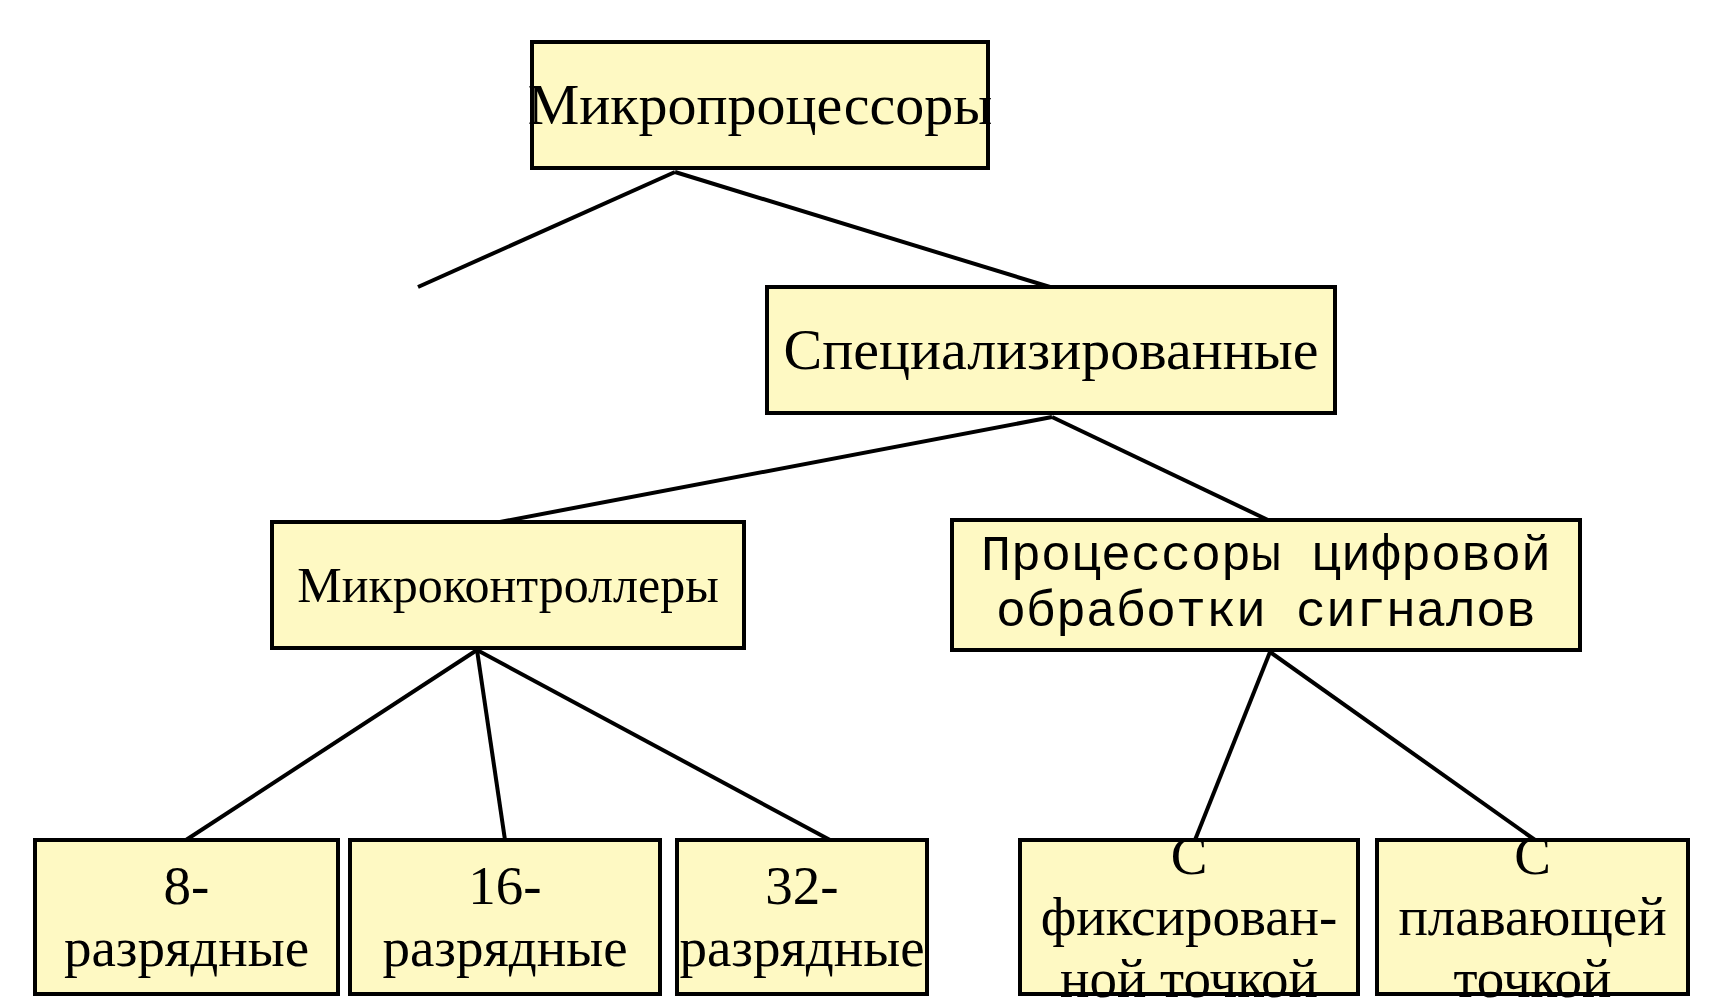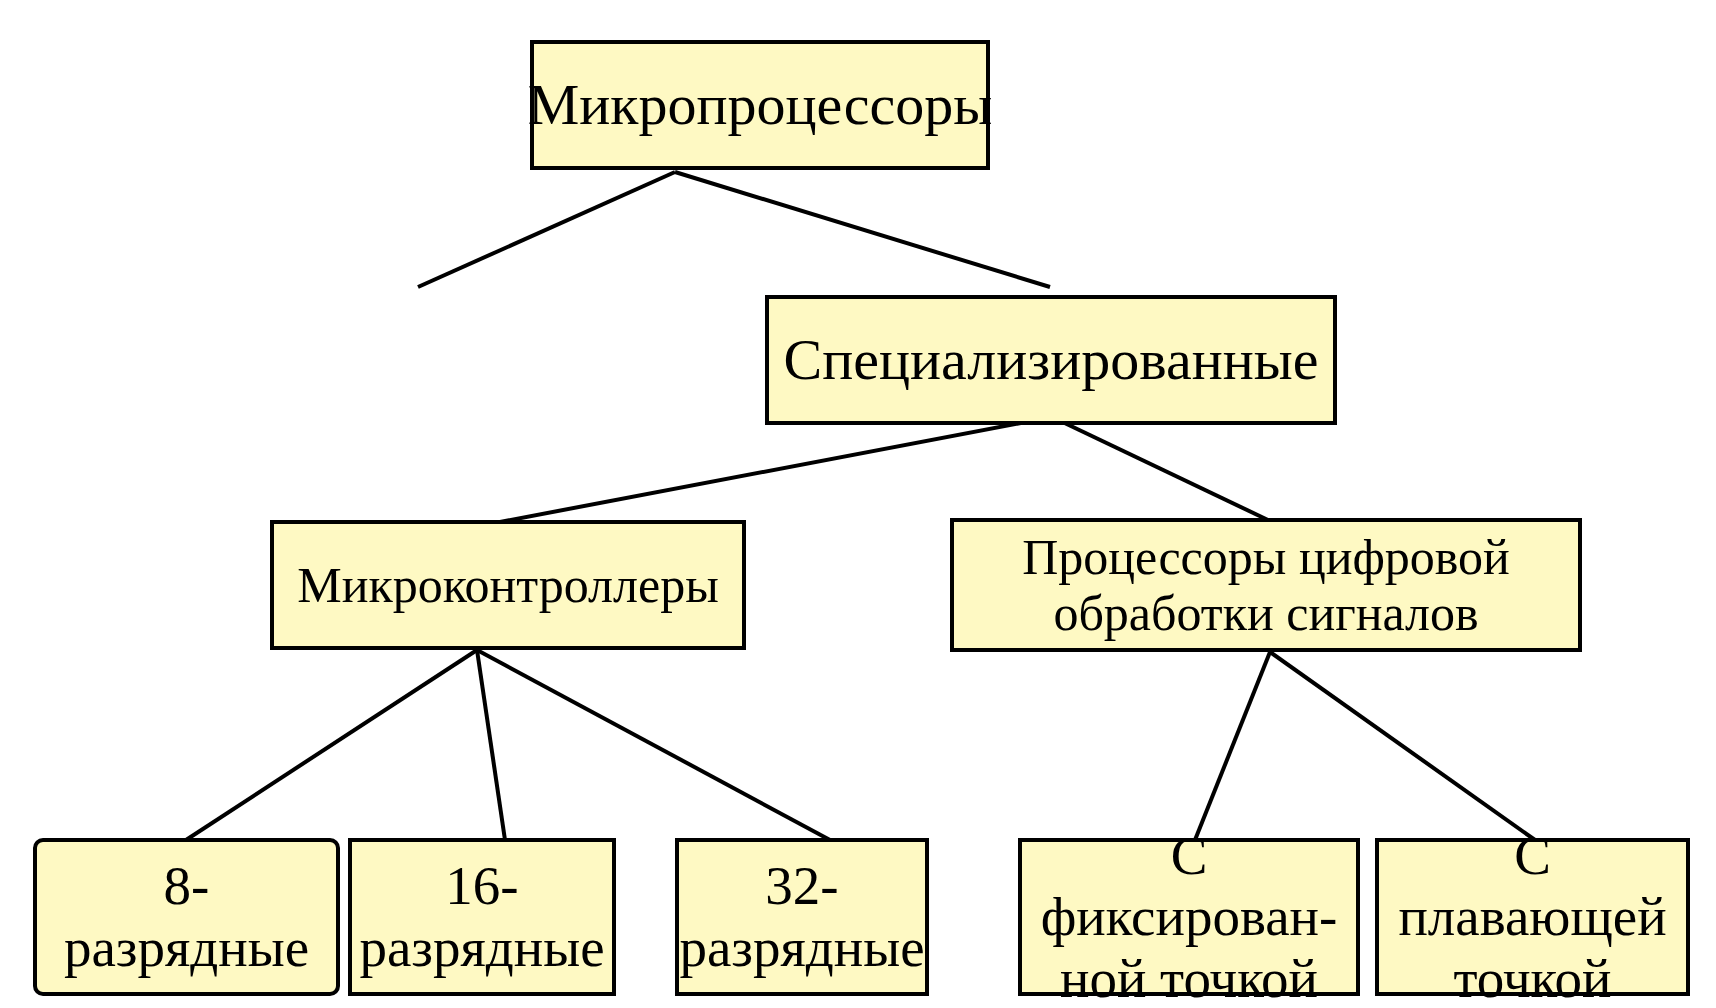--- a/index.html
+++ b/index.html
@@ -50,7 +50,7 @@
   .lvl-4 { font-size: 55px; }
   .node-root        { left: 530px;  top: 40px;  width: 460px; height: 130px; }
   .node-general     { left: 145px;  top: 285px; width: 566px; height: 130px; }
-  .node-special     { left: 765px;  top: 285px; width: 572px; height: 130px; margin-top: 10px; }
+  .node-special     { left: 765px;  top: 285px; width: 572px; height: 130px; }
   .node-mcu         { left: 270px;  top: 520px; width: 476px; height: 130px; }
   .node-dsp         { left: 950px;  top: 518px; width: 632px; height: 134px; }
   .node-8bit        { left: 33px;   top: 838px; width: 307px; height: 158px; border-radius: 10px; }

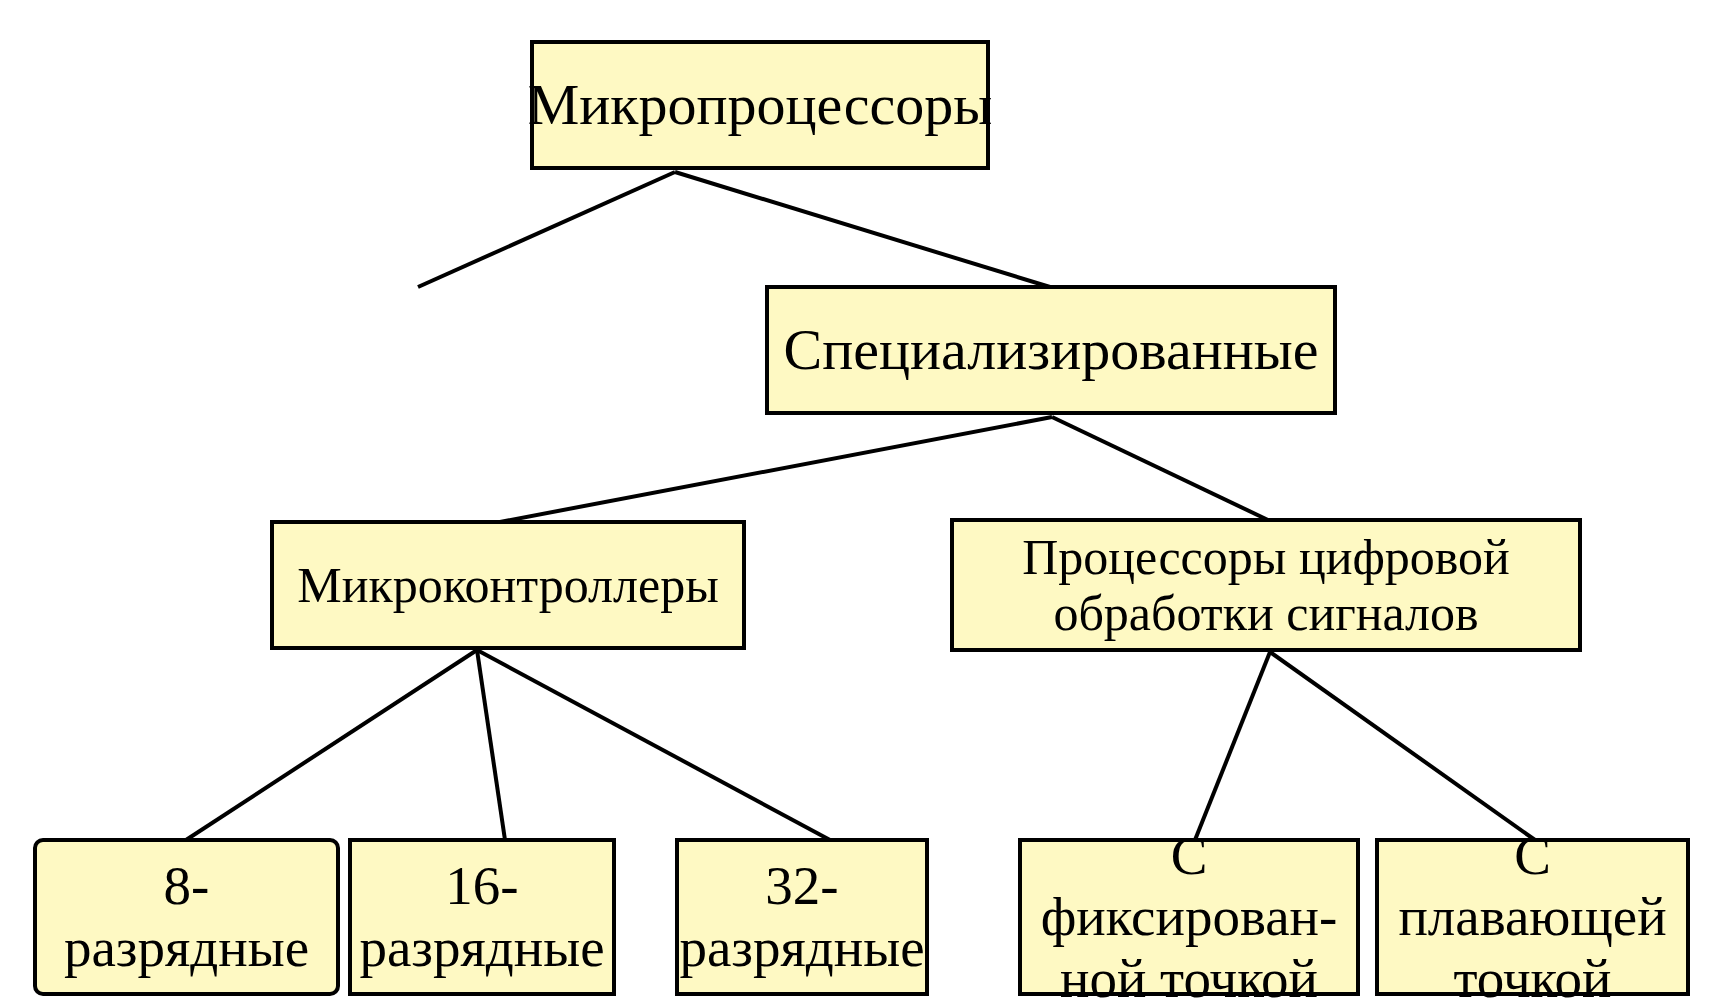--- a/index.html
+++ b/index.html
@@ -52,7 +52,7 @@
   .node-general     { left: 145px;  top: 285px; width: 566px; height: 130px; }
   .node-special     { left: 765px;  top: 285px; width: 572px; height: 130px; }
   .node-mcu         { left: 270px;  top: 520px; width: 476px; height: 130px; }
-  .node-dsp         { left: 950px;  top: 518px; width: 632px; height: 134px; }
+  .node-dsp         { left: 950px;  top: 518px; width: 632px; height: 134px; font-family: Liberation Mono, monospace; }
   .node-8bit        { left: 33px;   top: 838px; width: 307px; height: 158px; border-radius: 10px; }
   .node-16bit       { left: 348px;  top: 838px; width: 268px; height: 158px; }
   .node-32bit       { left: 675px;  top: 838px; width: 254px; height: 158px; }

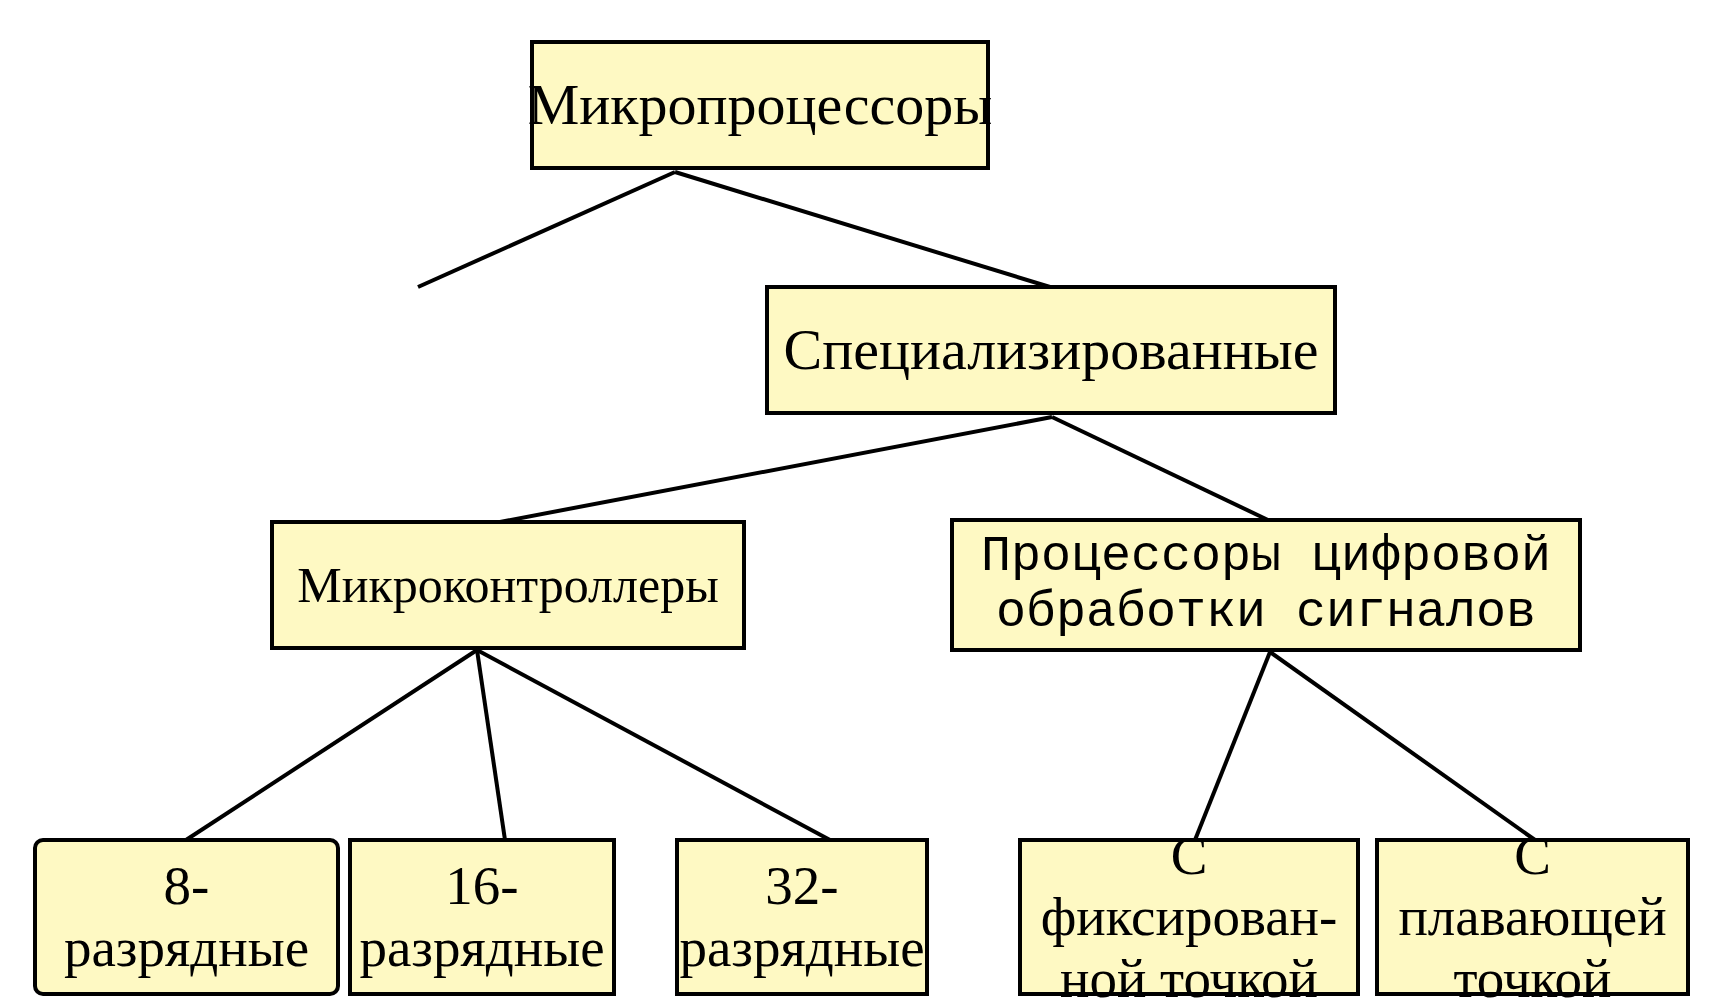--- a/index.html
+++ b/index.html
@@ -53,7 +53,7 @@
   .node-special     { left: 765px;  top: 285px; width: 572px; height: 130px; }
   .node-mcu         { left: 270px;  top: 520px; width: 476px; height: 130px; }
   .node-dsp         { left: 950px;  top: 518px; width: 632px; height: 134px; font-family: Liberation Mono, monospace; }
-  .node-8bit        { left: 33px;   top: 838px; width: 307px; height: 158px; border-radius: 10px; }
+  .node-8bit        { left: 33px;   top: 838px; width: 307px; height: 158px; }
   .node-16bit       { left: 348px;  top: 838px; width: 268px; height: 158px; }
   .node-32bit       { left: 675px;  top: 838px; width: 254px; height: 158px; }
   .node-fixed       { left: 1018px; top: 838px; width: 342px; height: 158px; }

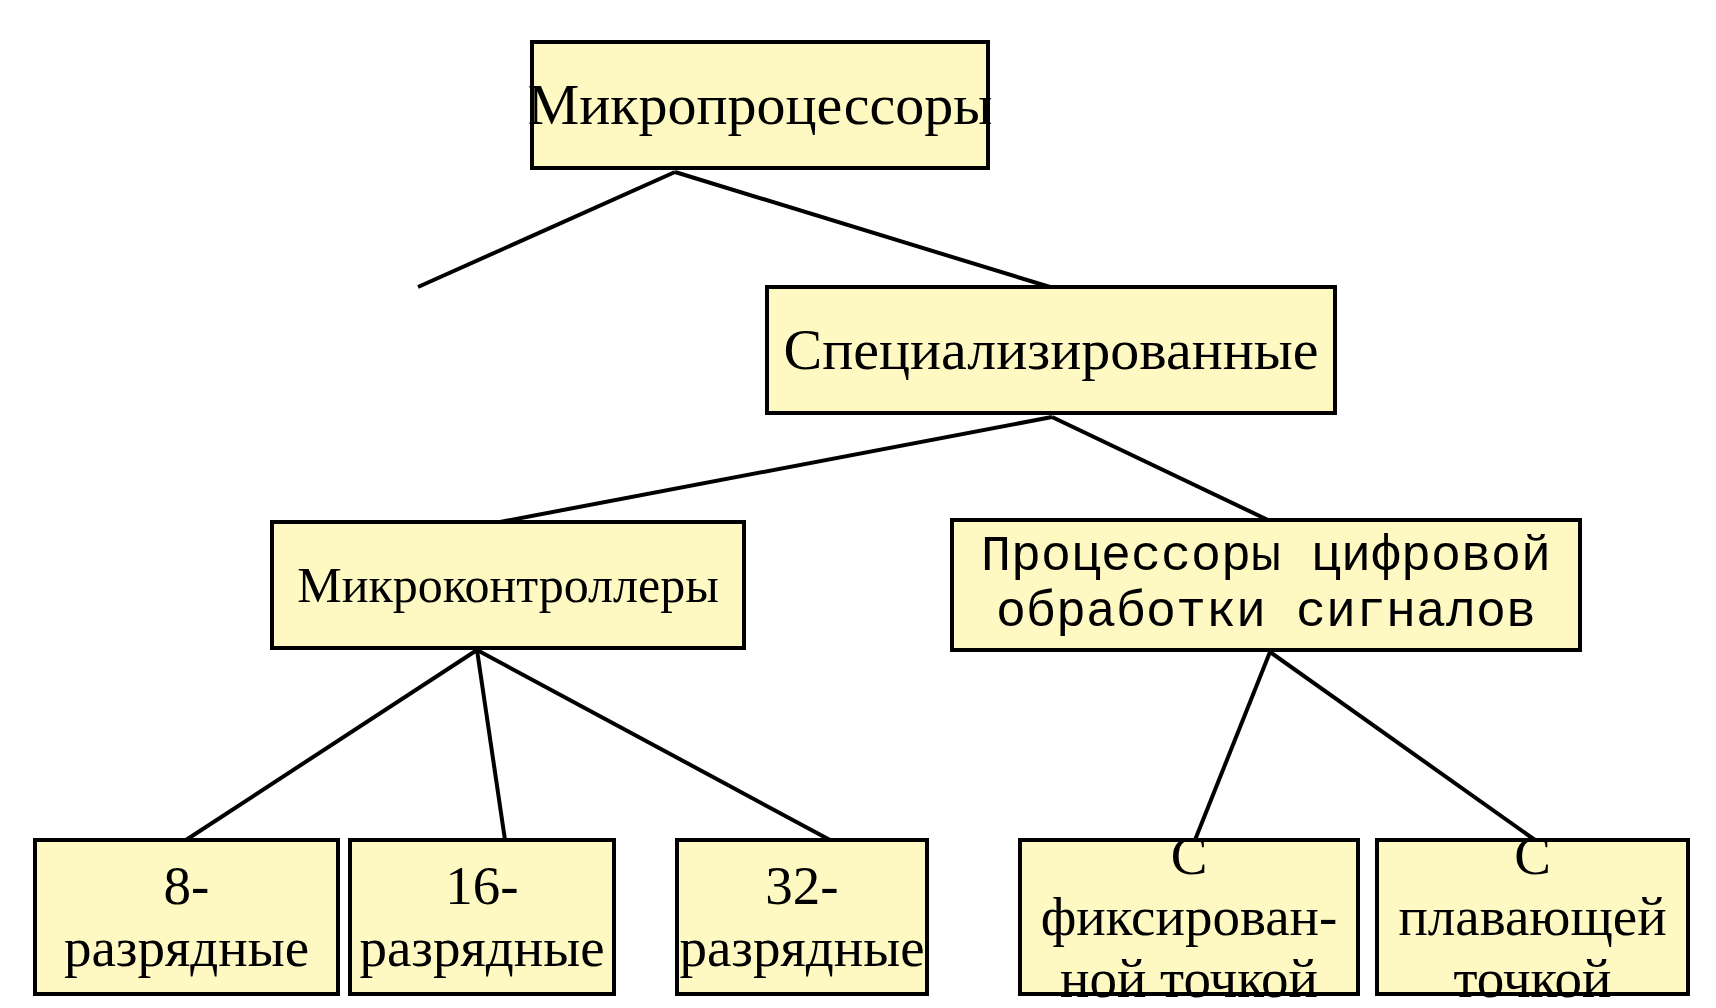--- a/index.html
+++ b/index.html
@@ -54,7 +54,7 @@
   .node-mcu         { left: 270px;  top: 520px; width: 476px; height: 130px; }
   .node-dsp         { left: 950px;  top: 518px; width: 632px; height: 134px; font-family: Liberation Mono, monospace; }
   .node-8bit        { left: 33px;   top: 838px; width: 307px; height: 158px; }
-  .node-16bit       { left: 348px;  top: 838px; width: 268px; height: 158px; }
+  .node-16bit       { left: 348px;  top: 838px; width: 314px; height: 158px; }
   .node-32bit       { left: 675px;  top: 838px; width: 254px; height: 158px; }
   .node-fixed       { left: 1018px; top: 838px; width: 342px; height: 158px; }
   .node-float       { left: 1375px; top: 838px; width: 315px; height: 158px; }

